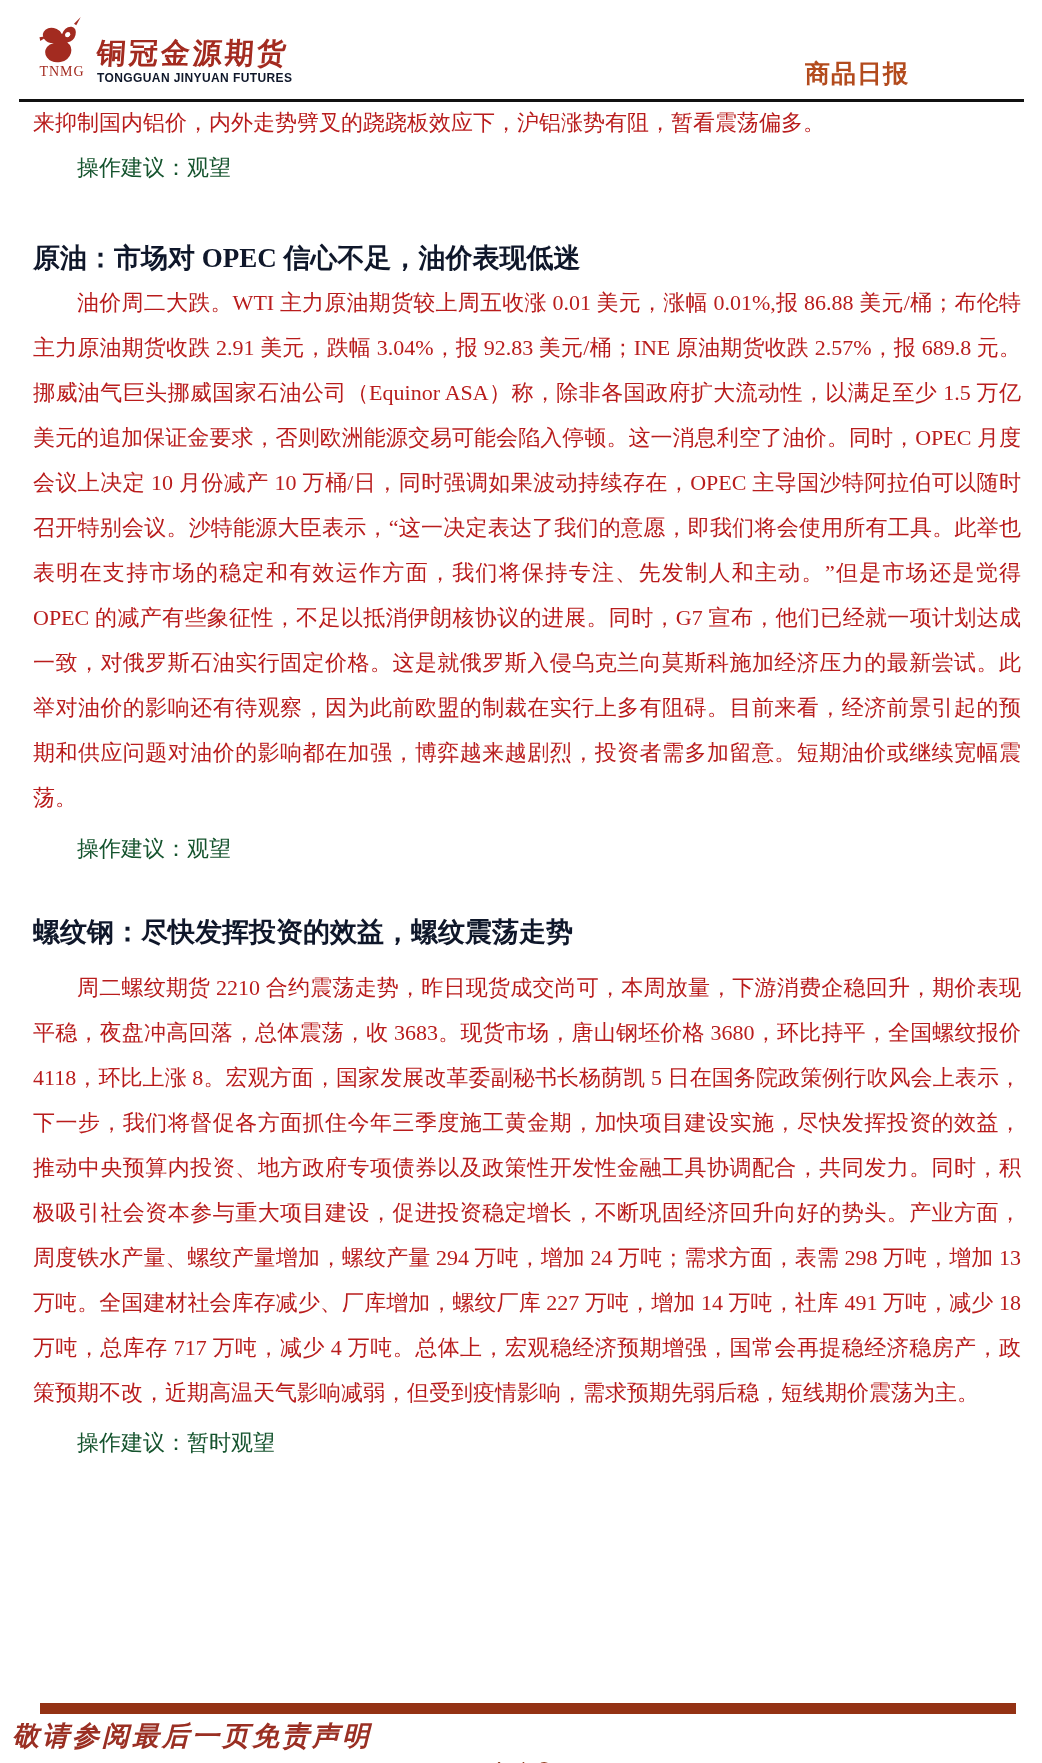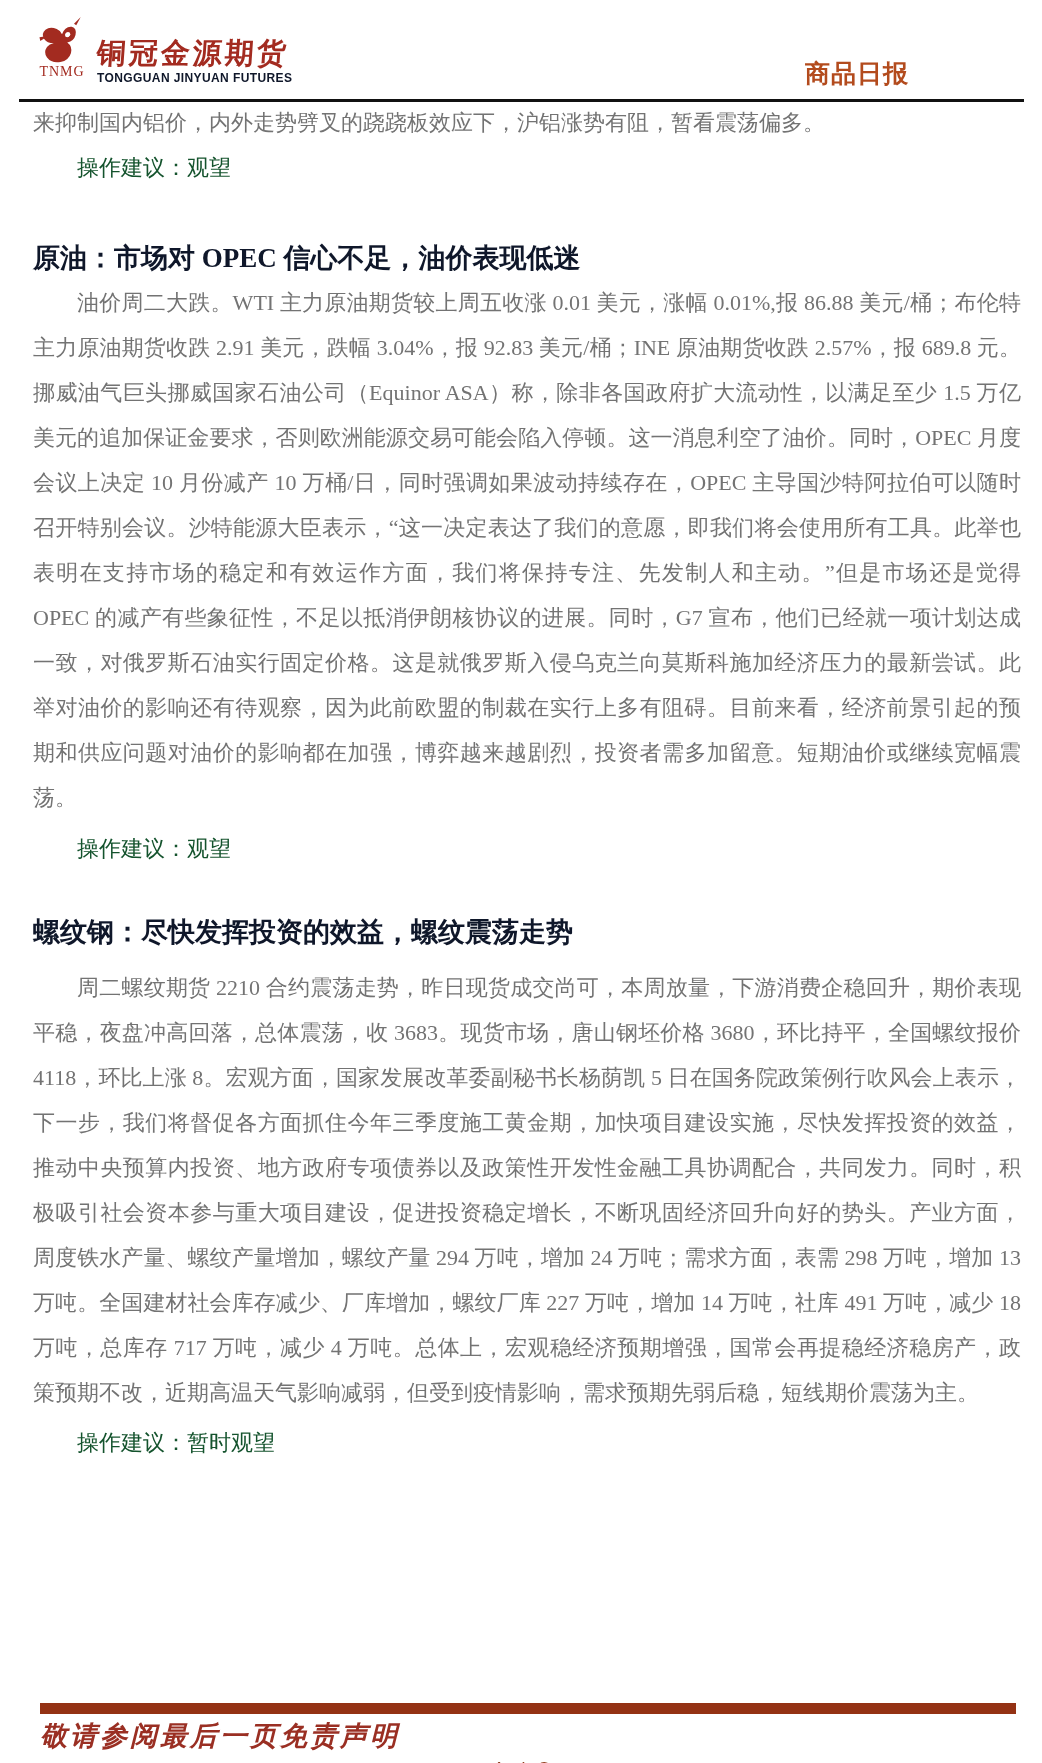--- a/index.html
+++ b/index.html
@@ -81,7 +81,7 @@
     line-height: 45px;
     text-align: justify;
     text-justify: inter-ideograph;
-    color: #737373;
+    color: #b91c1c;
   }
   .indent { text-indent: 2em; }
   .advice {

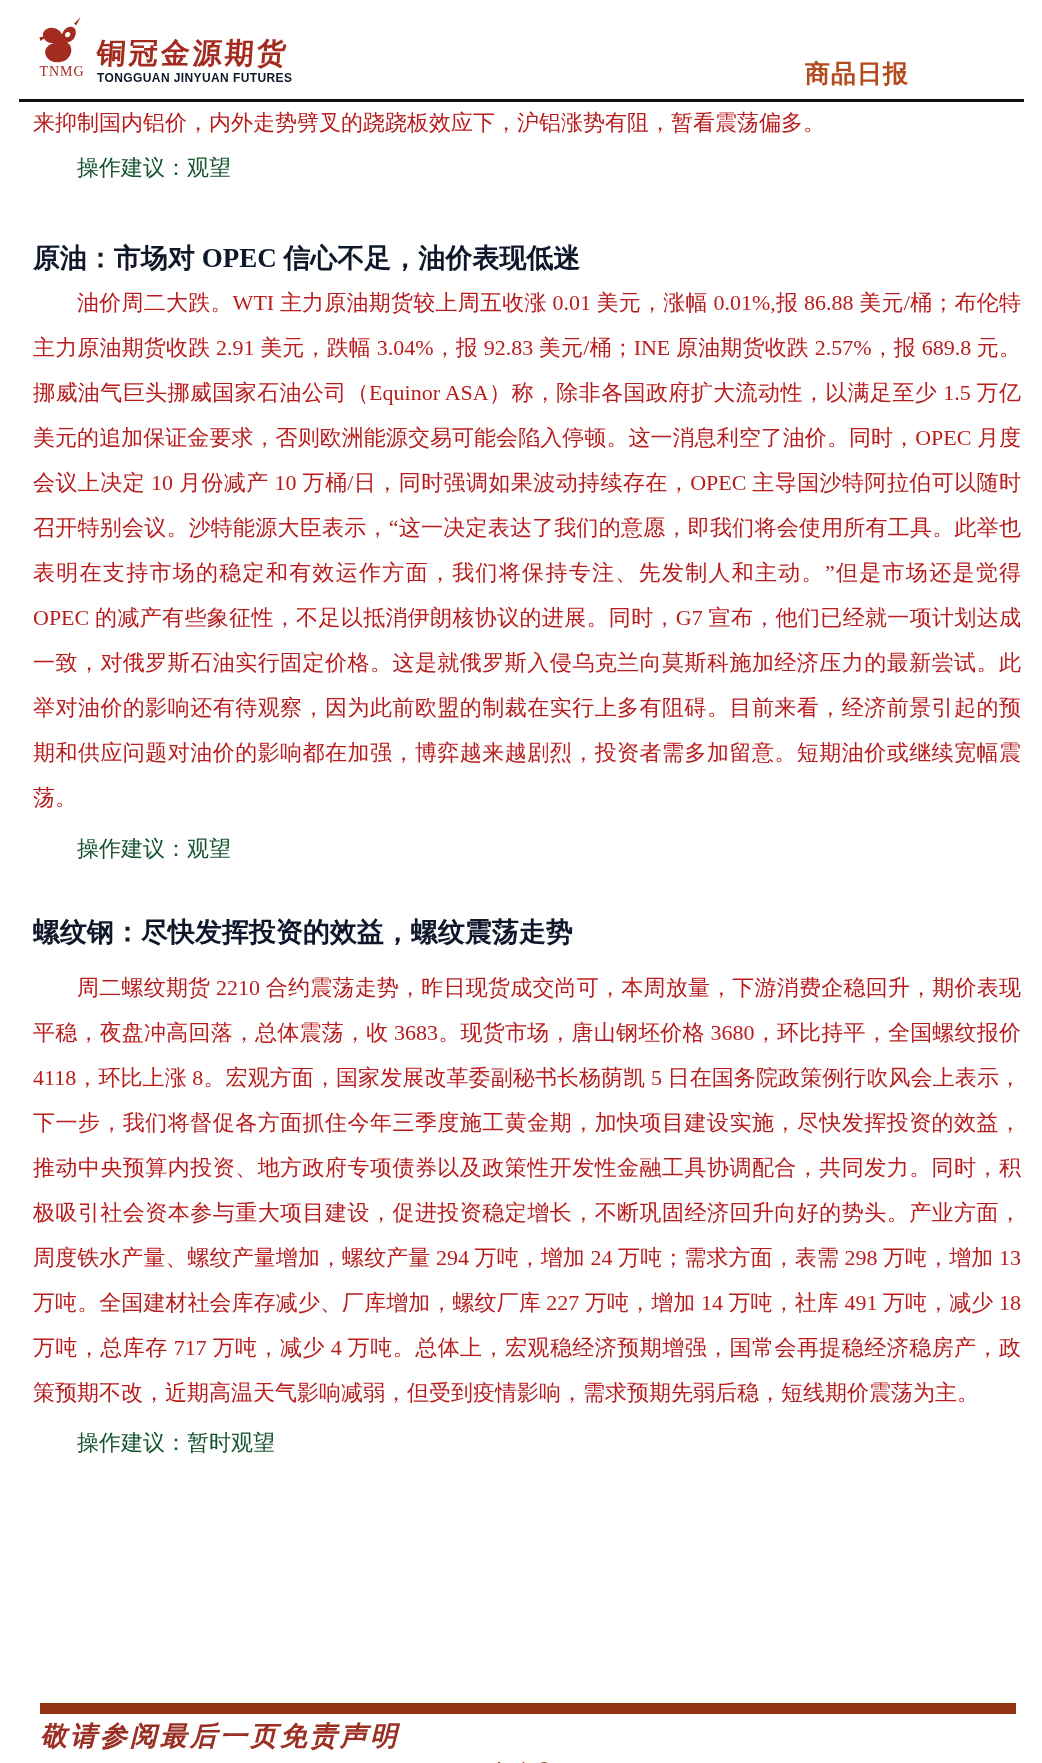--- a/index.html
+++ b/index.html
@@ -117,7 +117,7 @@
   }
   .footer-disclaimer {
     position: absolute;
-    left: 40px;
+    left: 12px;
     top: 1718px;
     font-size: 27px;
     font-style: italic;

